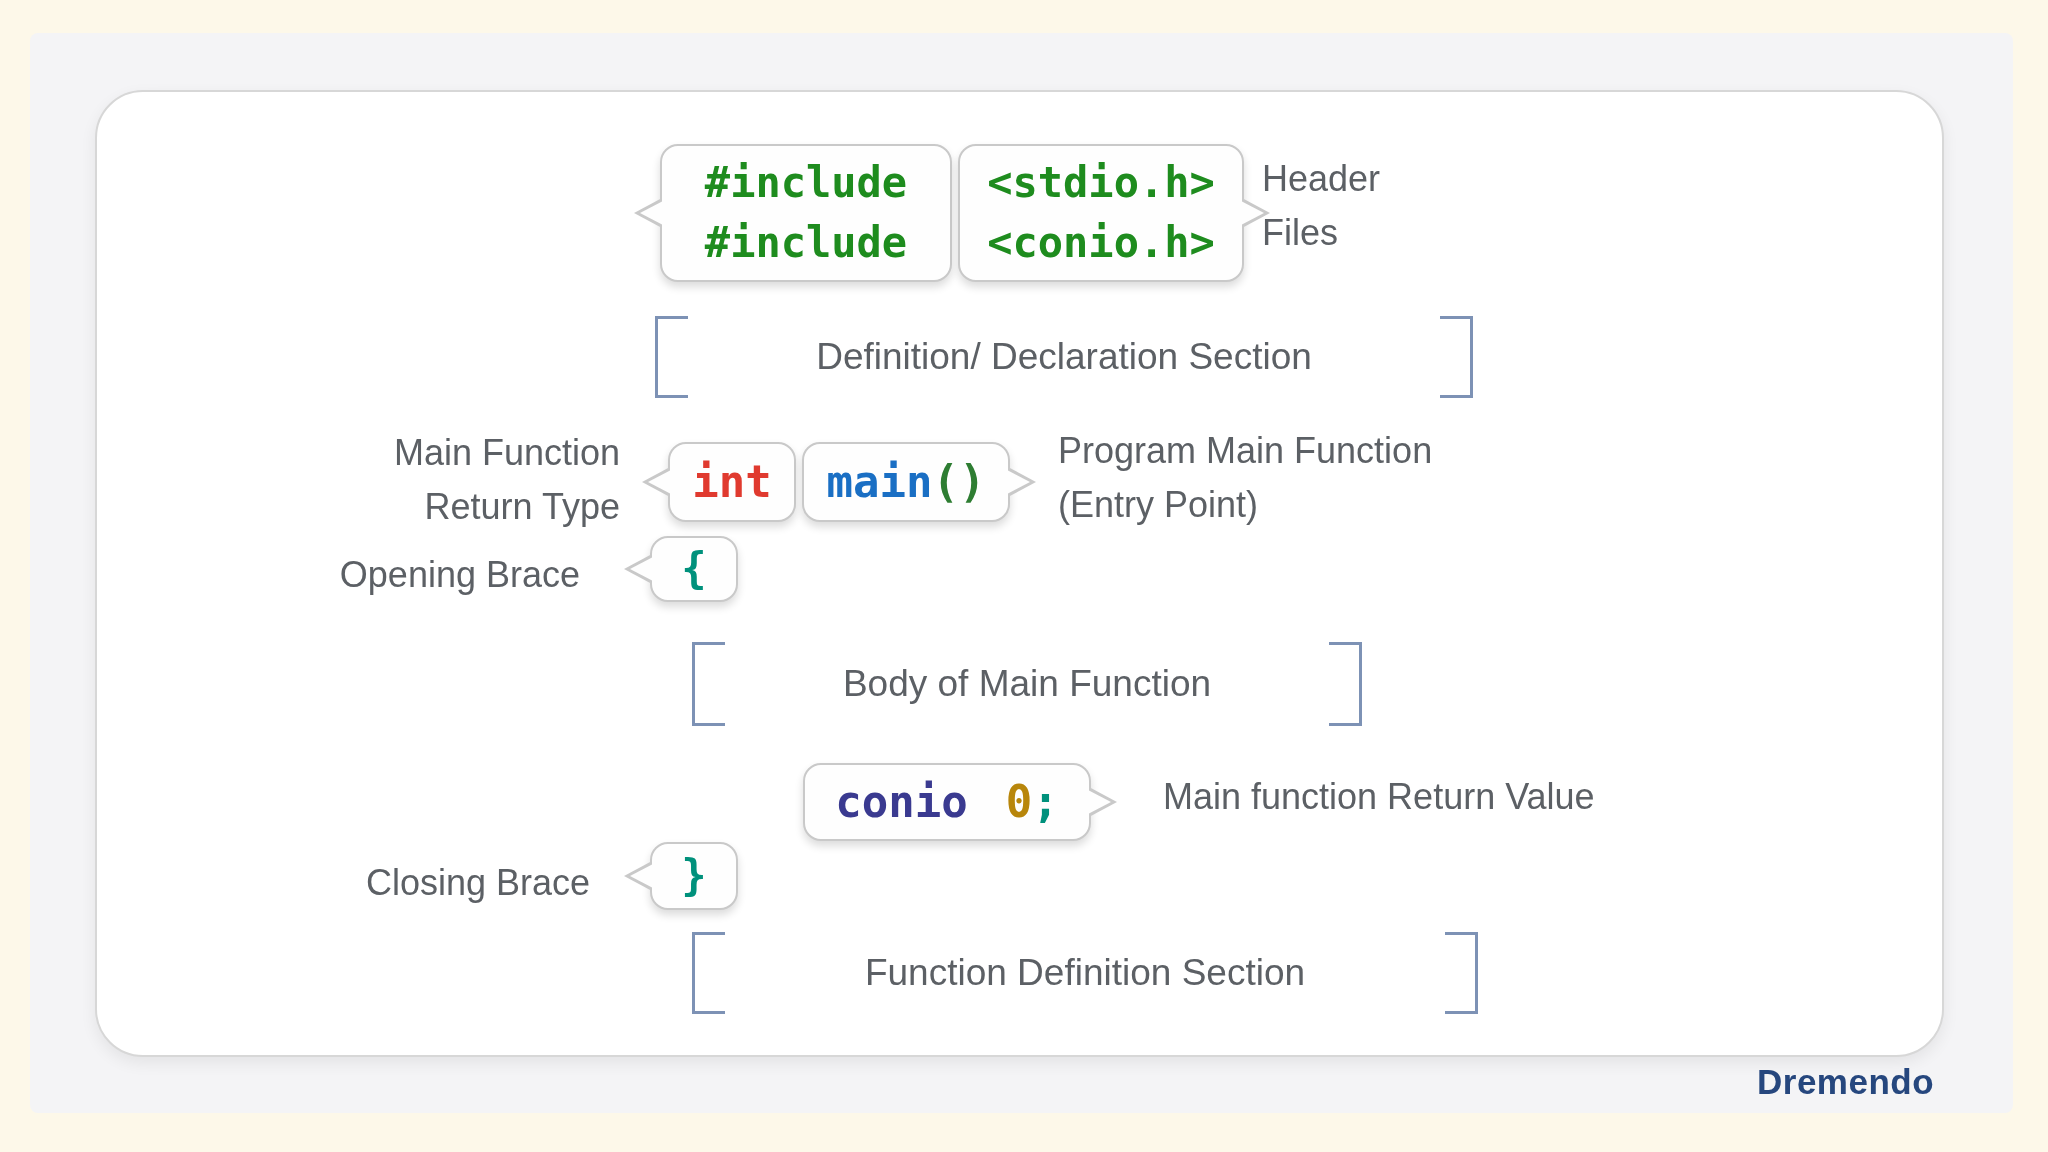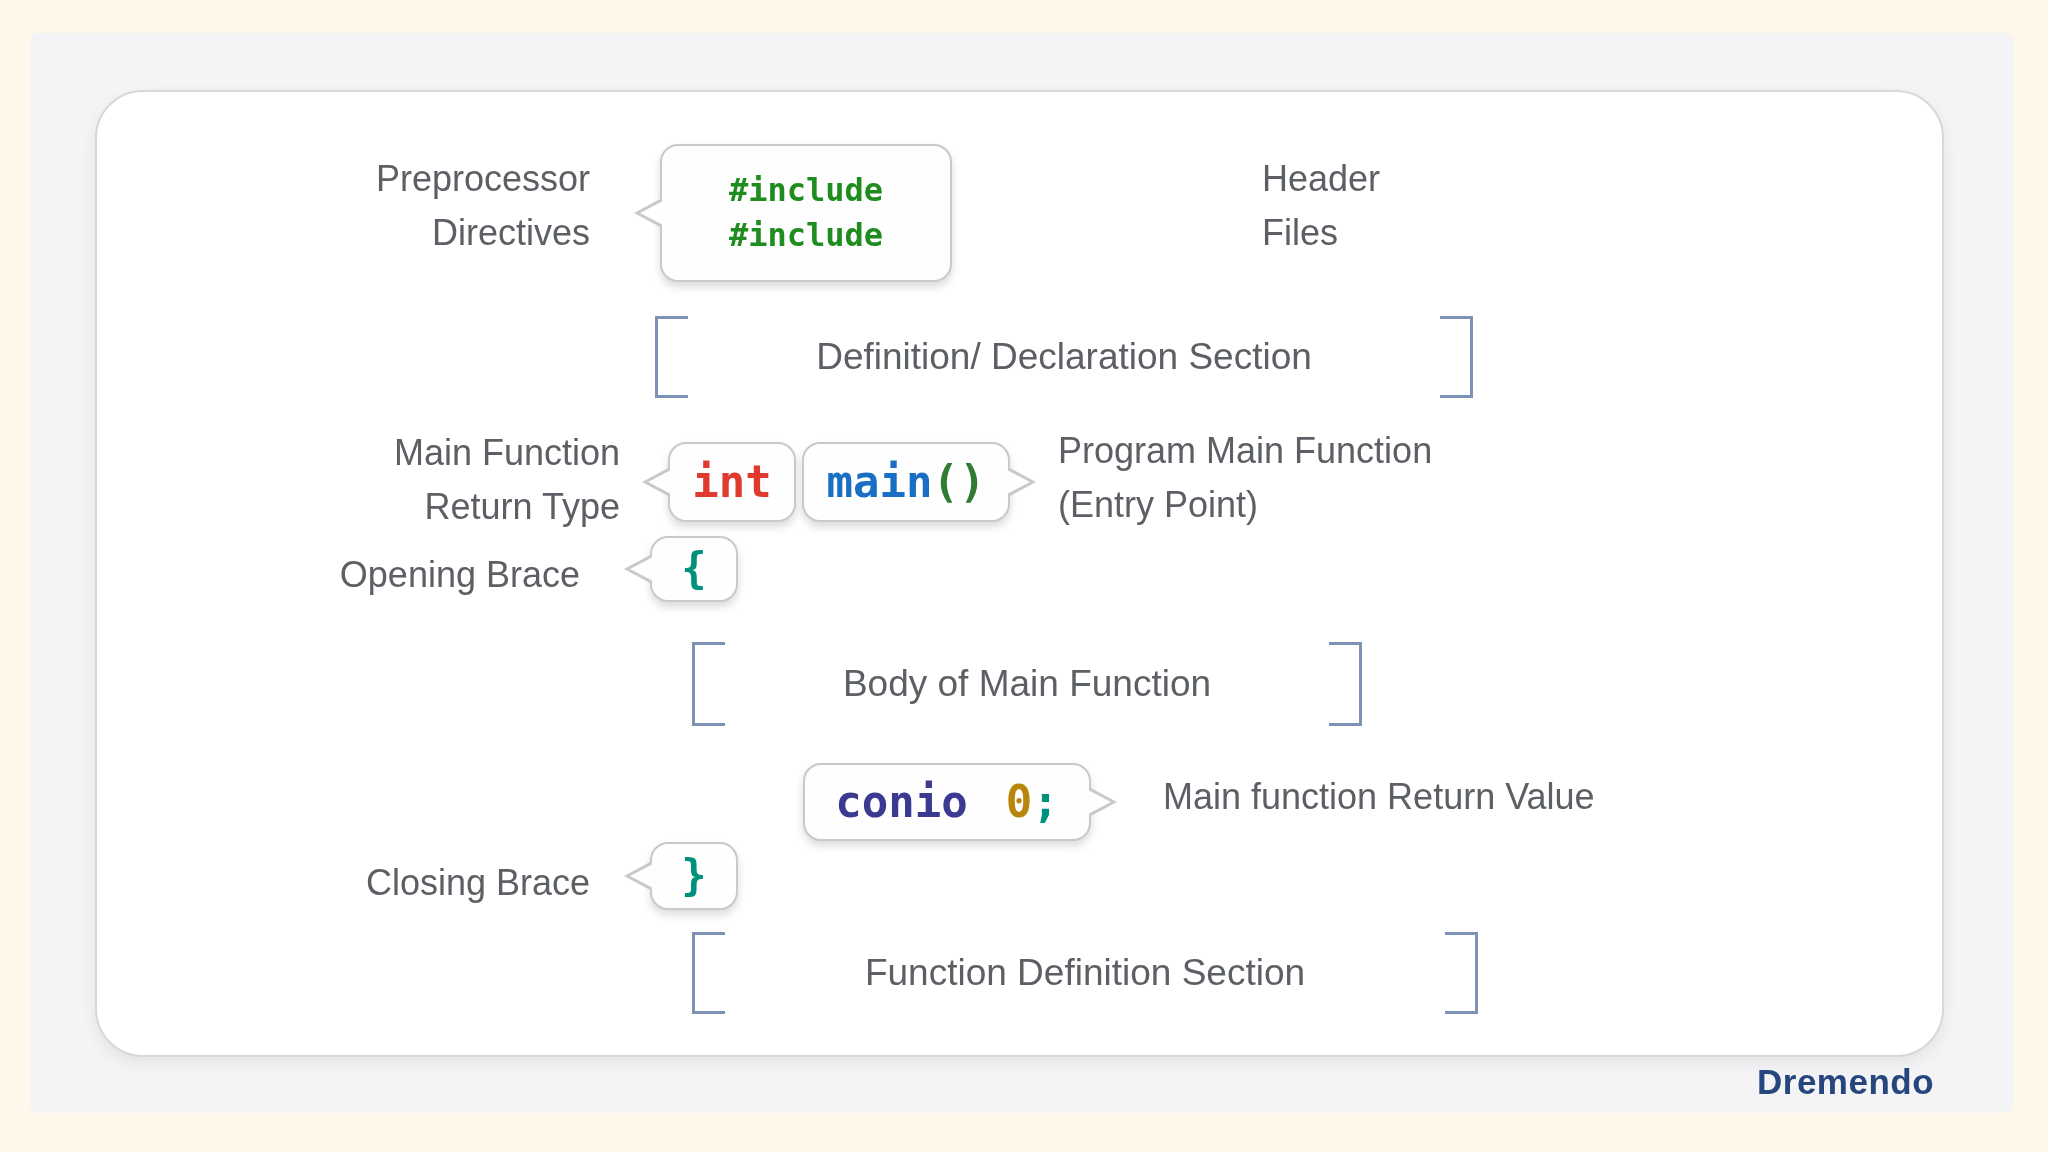--- a/index.html
+++ b/index.html
@@ -71,8 +71,6 @@
   <div class="panel"></div>
   <div class="card"></div>
 
-  <div class="label right" style="left:240px;top:152px;width:350px">Preprocessor
-Directives</div>
   <div class="bubble tail-l" style="left:660px;top:144px;width:288px;height:134px">
     <span class="code code-lg green">#include
 #include</span>

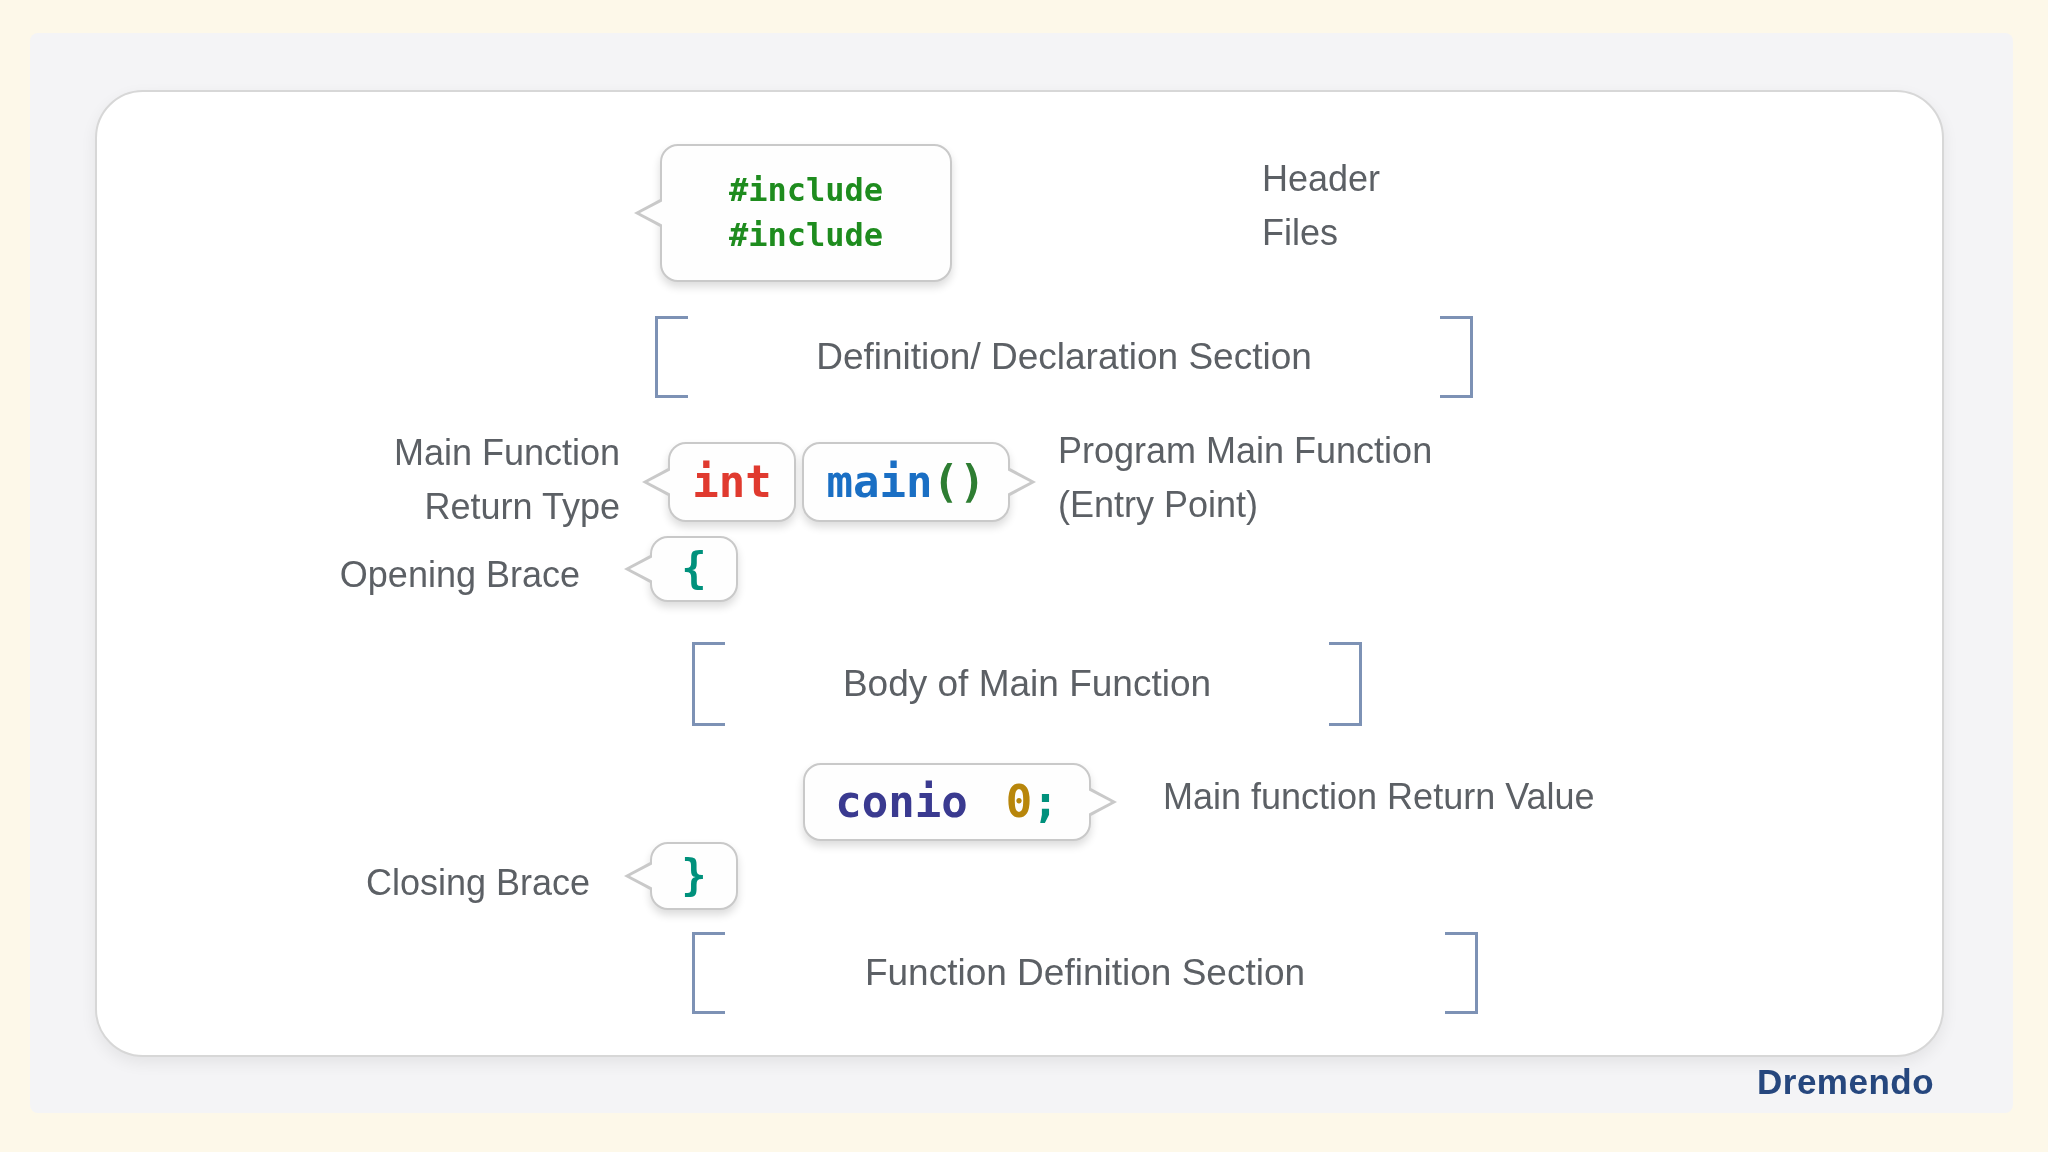--- a/index.html
+++ b/index.html
@@ -31,7 +31,7 @@
     font-family:"DejaVu Sans Mono",monospace;font-weight:bold;
   }
   .bubble .code{white-space:pre-line;}
-  .code-lg{font-size:32px;line-height:1.42;}
+  .code-lg{font-size:42px;line-height:1.42;}
   .code-md{font-size:44px;line-height:1.2;}
   .code-brace{font-size:42px;line-height:1;}
   .green{color:var(--code-green,#1e8c1e);}

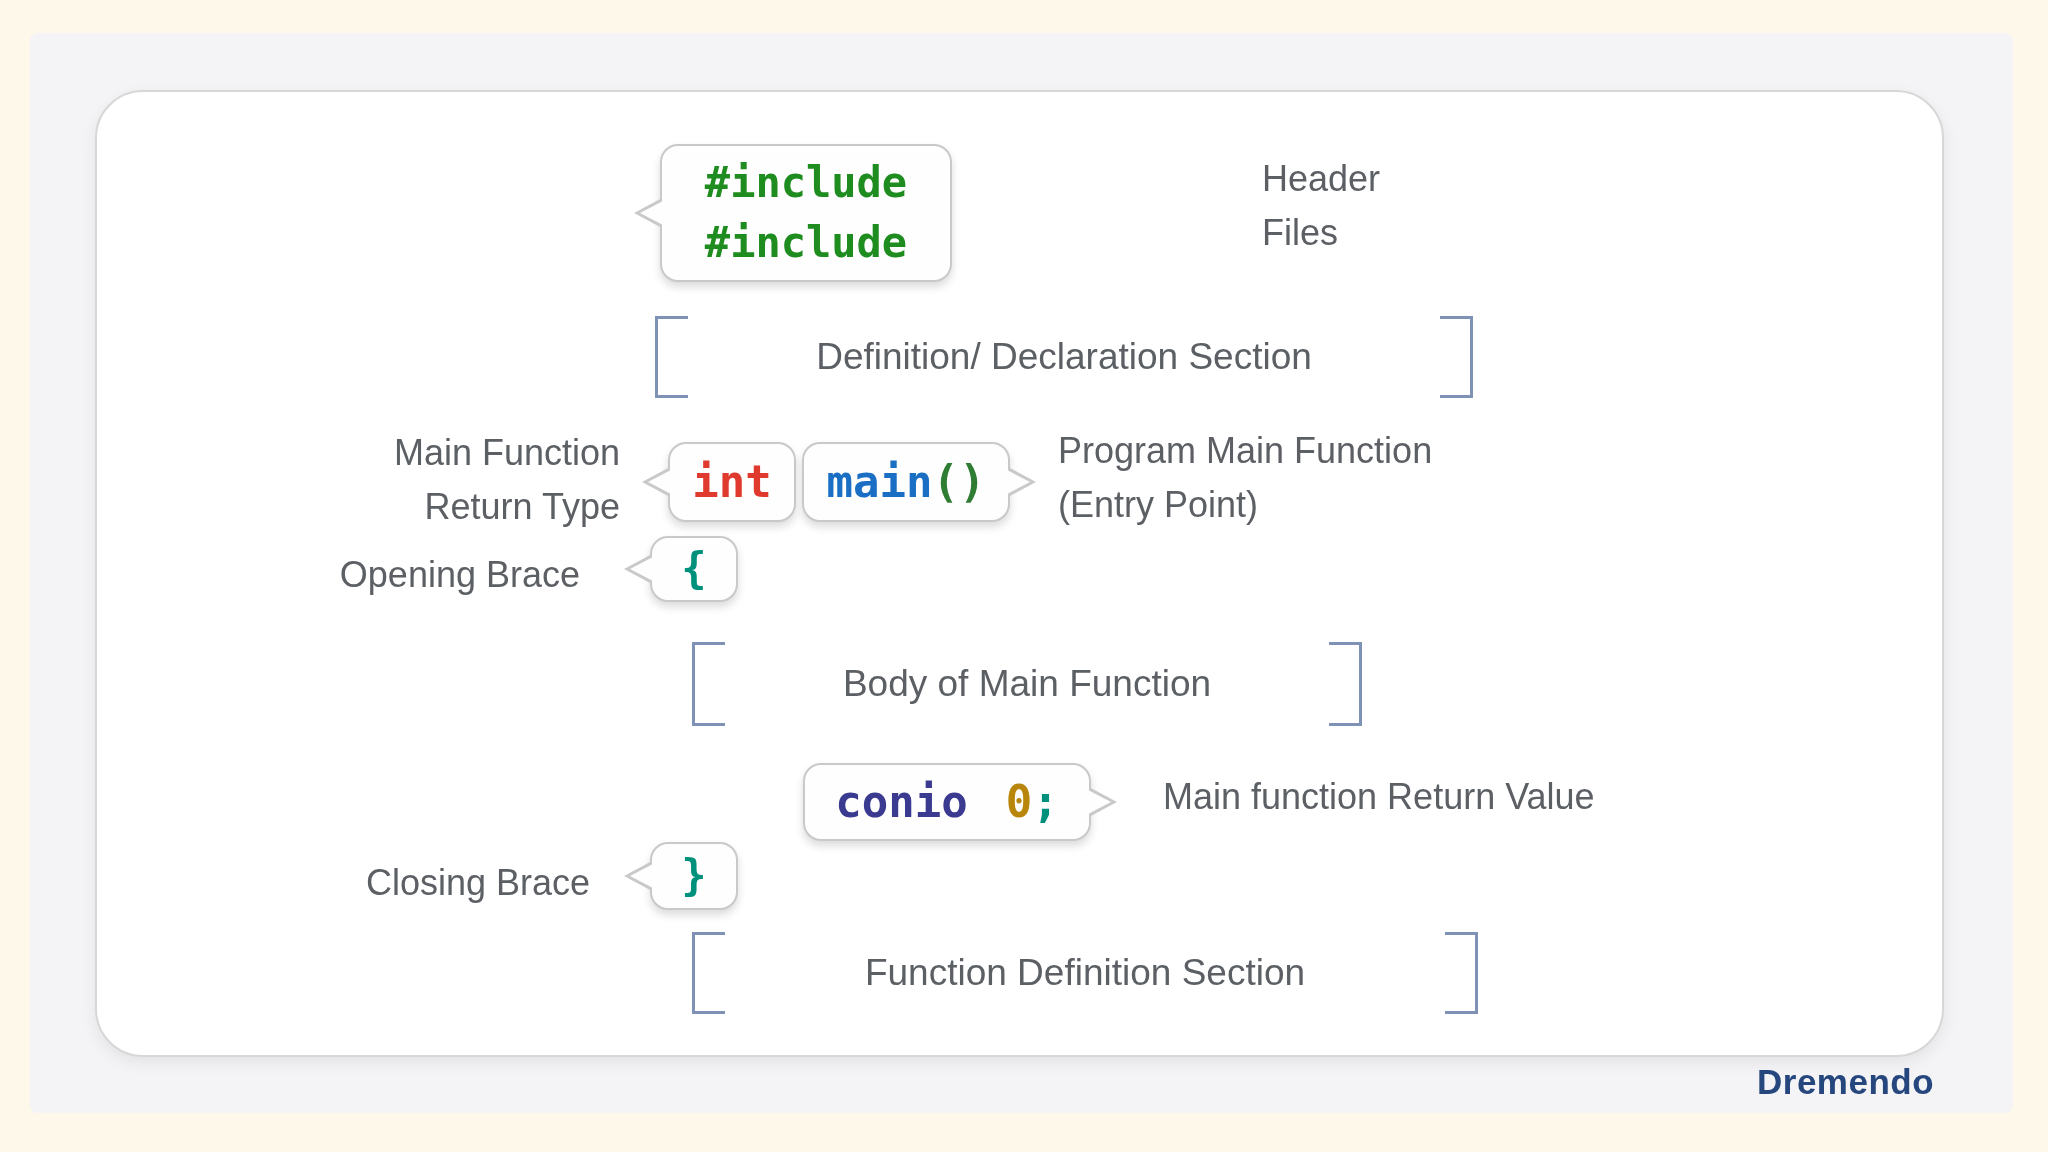--- a/index.html
+++ b/index.html
@@ -75,6 +75,10 @@
     <span class="code code-lg green">#include
 #include</span>
   </div>
+  <div class="bubble tail-r" style="left:958px;top:144px;width:282px;height:134px">
+    <span class="code code-lg green">&lt;stdio.h&gt;
+&lt;conio.h&gt;</span>
+  </div>
   <div class="label" style="left:1262px;top:152px">Header
 Files</div>
 

